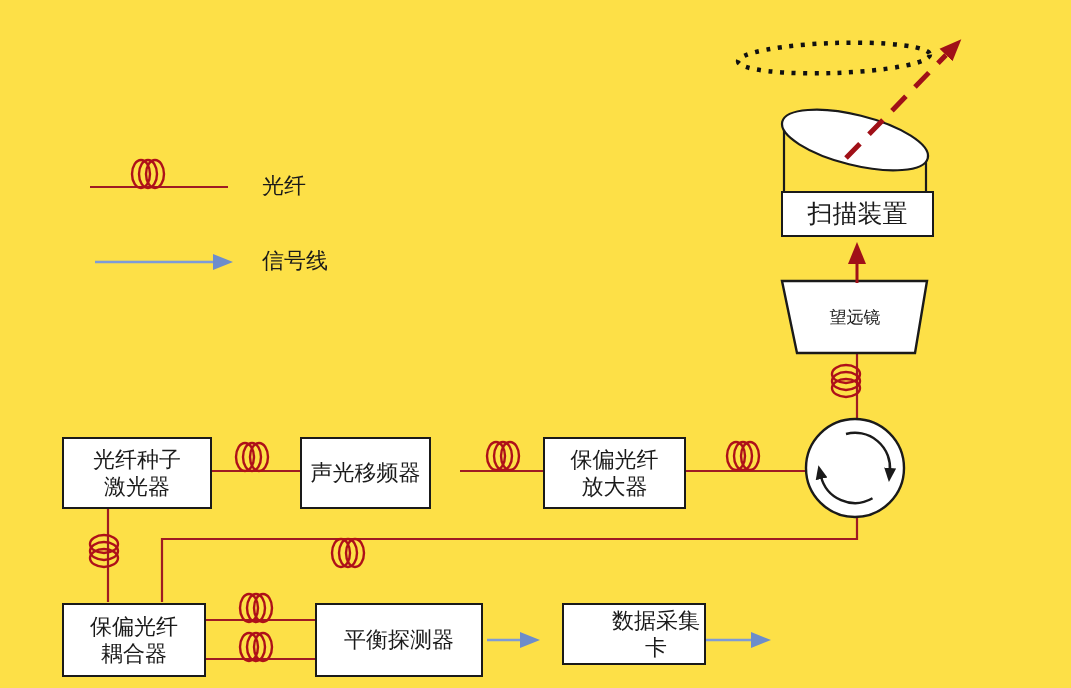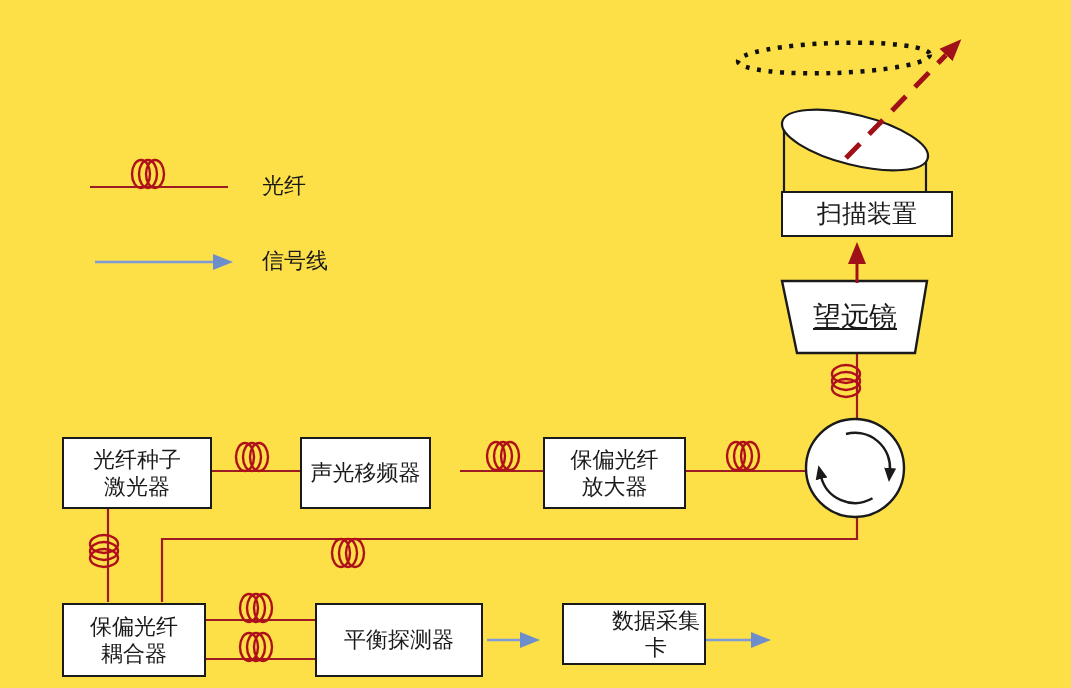--- a/index.html
+++ b/index.html
@@ -110,7 +110,7 @@
   <div class="freetext legend-label" style="left:262px;top:173px;width:80px;height:26px;justify-content:flex-start;">光纤</div>
   <div class="freetext legend-label" style="left:262px;top:248px;width:110px;height:26px;justify-content:flex-start;text-align:center;">信号线</div>
 
-  <div class="node" style="left:781px;top:191px;width:172px;height:46px;font-size:25px;">扫描装置</div>
+  <div class="node" style="left:781px;top:191px;width:153px;height:46px;font-size:25px;">扫描装置</div>
 
   <div class="freetext" style="left:795px;top:299px;width:120px;height:36px;font-size:28px;text-decoration:underline;">望远镜</div>
 

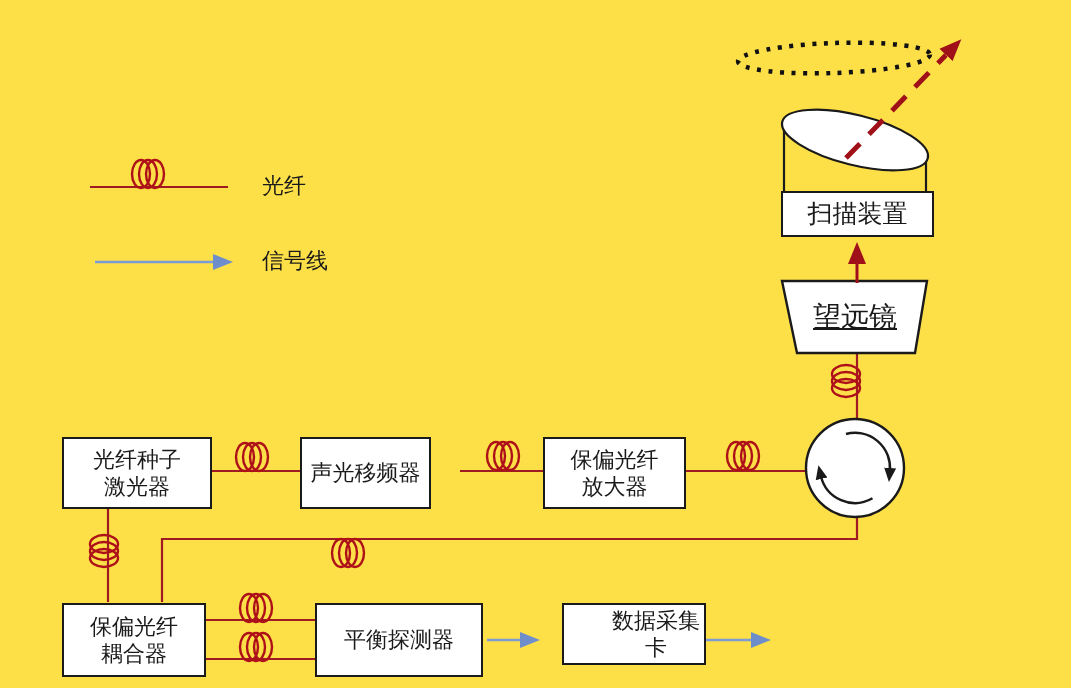--- a/index.html
+++ b/index.html
@@ -112,7 +112,7 @@
 
   <div class="node" style="left:781px;top:191px;width:153px;height:46px;font-size:25px;">扫描装置</div>
 
-  <div class="freetext" style="left:795px;top:299px;width:120px;height:36px;font-size:28px;text-decoration:underline;">望远镜</div>
+  <div class="freetext" style="left:795px;top:299px;width:120px;height:36px;font-size:17px;">望远镜</div>
 
   <div class="node" style="left:62px;top:437px;width:150px;height:72px;">光纤种子
 激光器</div>

